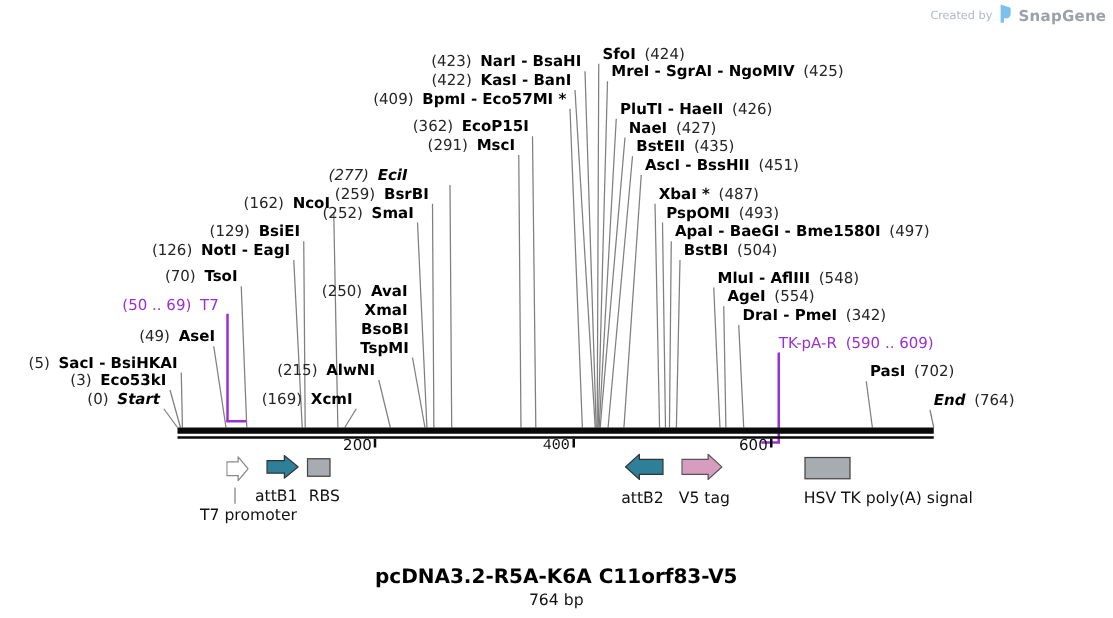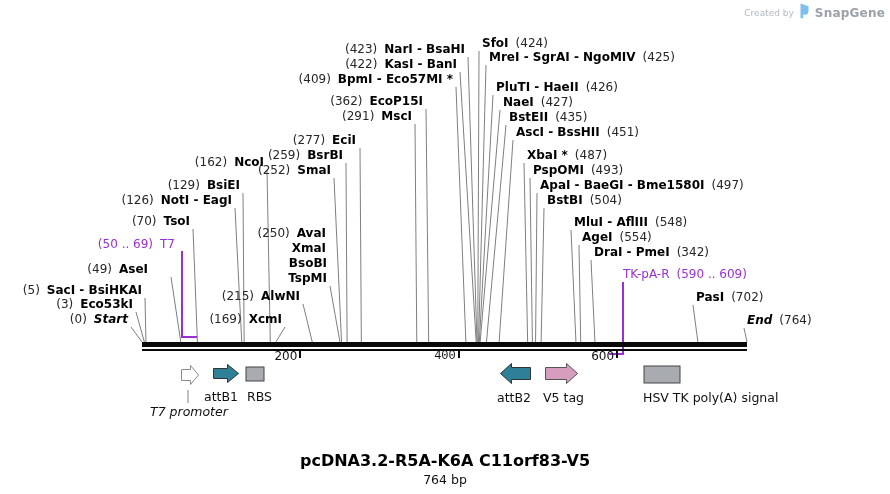--- a/index.html
+++ b/index.html
@@ -91,7 +91,7 @@
       <div class="site-label" style="top: 73px; right: 437px;"><span class="num">(409)</span><span class="name gap-l">BpmI - Eco57MI *</span></div>
       <div class="site-label" style="top: 95px; right: 467px;"><span class="num">(362)</span><span class="name gap-l">EcoP15I</span></div>
       <div class="site-label" style="top: 110px; right: 478px;"><span class="num">(291)</span><span class="name gap-l">MscI</span></div>
-      <div class="site-label" style="top: 134px; right: 534px;"><span class="num">(277)</span><span class="name gap-l">EciI</span></div>
+      <div class="site-label" style="top: 134px; right: 564px; font-style: italic;"><span class="num">(277)</span><span class="name gap-l">EciI</span></div>
       <div class="site-label" style="top: 149px; right: 547px;"><span class="num">(259)</span><span class="name gap-l">BsrBI</span></div>
       <div class="site-label" style="top: 156px; right: 626px;"><span class="num">(162)</span><span class="name gap-l">NcoI</span></div>
       <div class="site-label" style="top: 164px; right: 559px;"><span class="num">(252)</span><span class="name gap-l">SmaI</span></div>

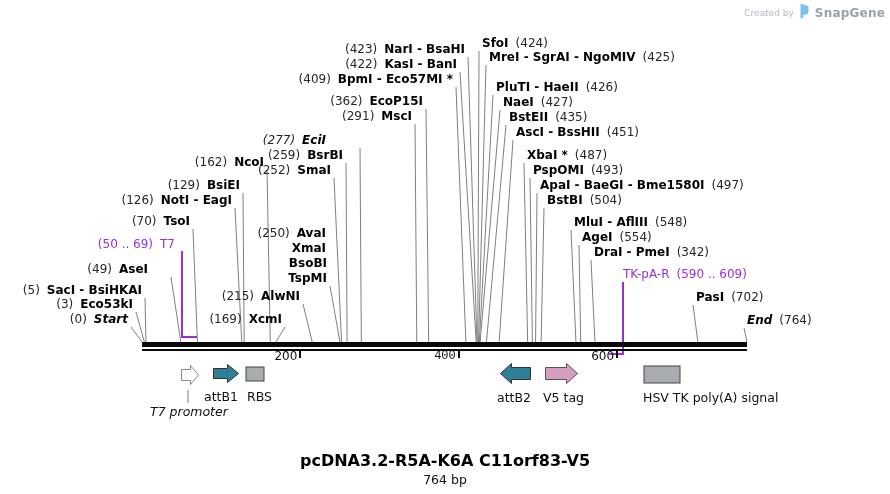--- a/index.html
+++ b/index.html
@@ -102,7 +102,7 @@
       <div class="site-label" style="top: 242px; right: 564px;"><span class="name gap-l">XmaI</span></div>
       <div class="site-label" style="top: 257px; right: 563px;"><span class="name gap-l">BsoBI</span></div>
       <div class="site-label" style="top: 272px; right: 563px;"><span class="name gap-l">TspMI</span></div>
-      <div class="site-label" style="top: 263px; right: 742px;"><span class="num">(49)</span><span class="name gap-l">AseI</span></div>
+      <div class="site-label" style="top: 263px; right: 718px;"><span class="num">(49)</span><span class="name gap-l">AseI</span></div>
       <div class="site-label" style="top: 284px; right: 748px;"><span class="num">(5)</span><span class="name gap-l">SacI - BsiHKAI</span></div>
       <div class="site-label" style="top: 298px; right: 757px;"><span class="num">(3)</span><span class="name gap-l">Eco53kI</span></div>
       <div class="site-label italic" style="top: 313px; right: 762px;"><span class="num">(0)</span><span class="name gap-l">Start</span></div>

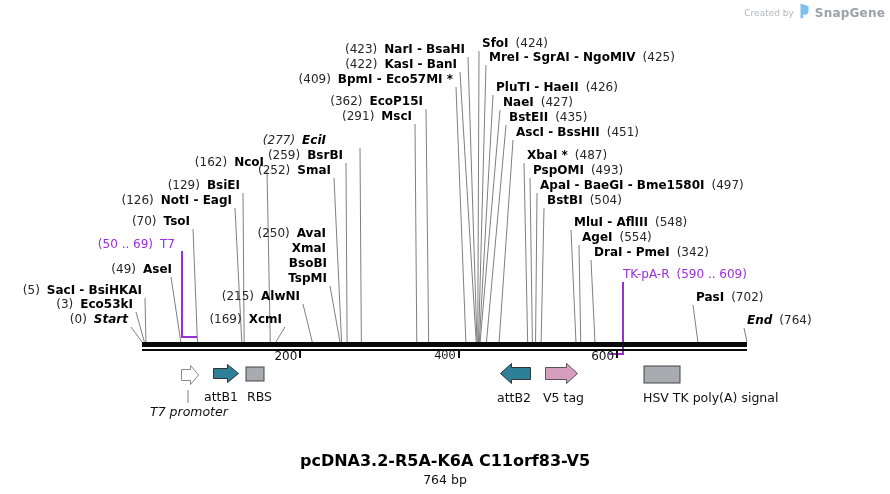--- a/index.html
+++ b/index.html
@@ -134,7 +134,7 @@
       <div class="feature" style="left: 181px; top: 365px;"><svg width="18" height="20" viewBox="-0.5 -0.5 18 20">
           <polygon points="0,4 9,4 9,0 17,9.5 9,19 9,15 0,15" fill="#ffffff" stroke="#8a8a8a"></polygon>
         </svg></div>
-      <div class="feature-label" style="left: 150px; top: 405px; font-style: italic;">T7 promoter</div>
+      <div class="feature-label" style="left: 160px; top: 405px;">T7 promoter</div>
       <div class="feature" style="left: 213px; top: 364px;"><svg width="26" height="19" viewBox="-0.5 -0.5 26 19">
           <polygon points="0,4 14,4 14,0 25,9 14,18 14,14 0,14" fill="#2e7f98" stroke="#333333"></polygon>
         </svg></div>

